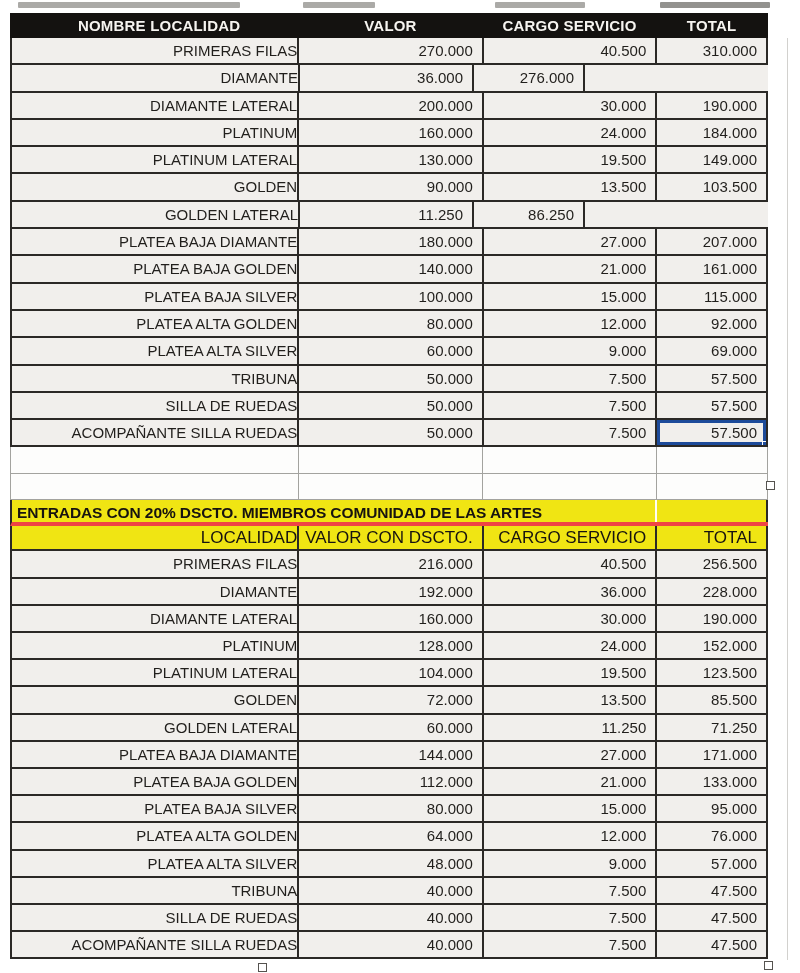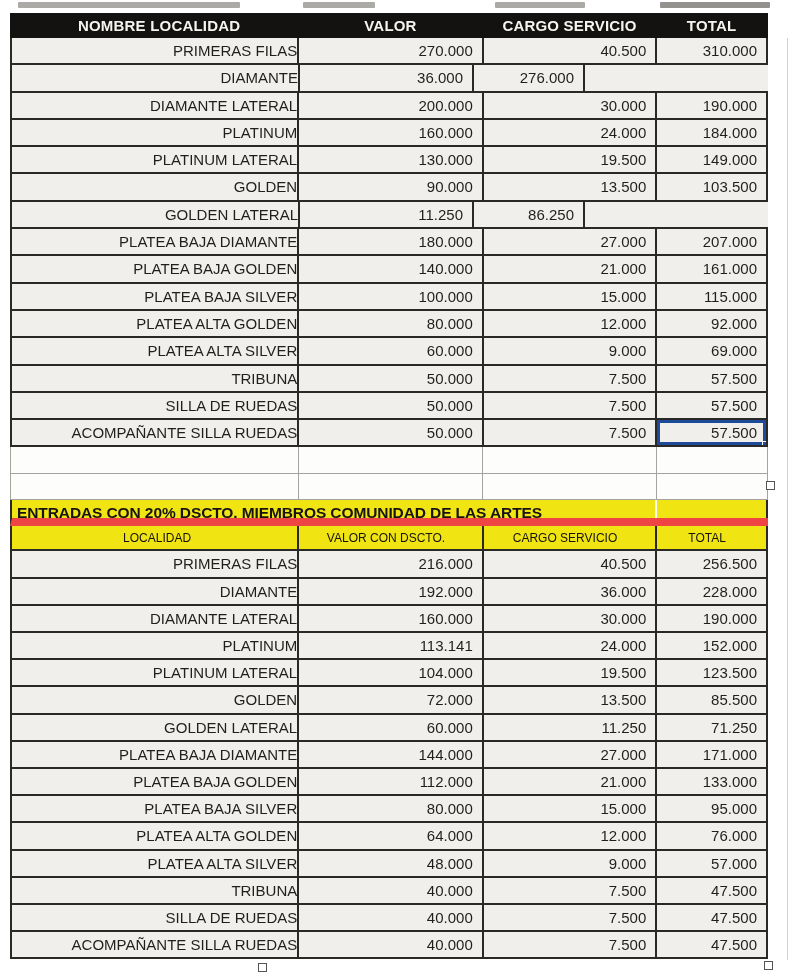--- a/index.html
+++ b/index.html
@@ -41,7 +41,7 @@
   .spacer .cell { border-right: 1px solid #a3a39f; height: 100%; }
 
   
-  .banner-row { display: flex; height: 26px; border-left: 2px solid #2b2926; border-bottom: 8px solid #ef4444; }
+  .banner-row { display: flex; height: 26px; border-left: 2px solid #2b2926; border-bottom: 4px solid #ef4444; }
   .banner-merged {
     width: 647px; background: #f0e513; font-weight: bold; font-size: 15.5px;
     color: #171310; line-height: 26px; padding-left: 5px; letter-spacing: -0.1px;

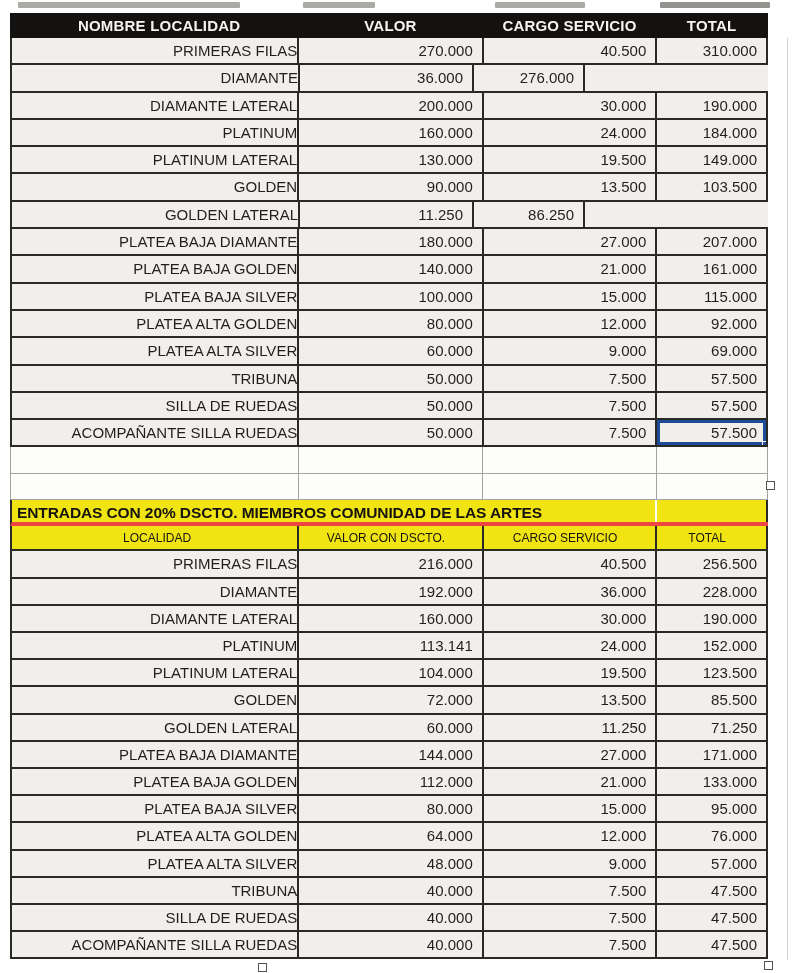--- a/index.html
+++ b/index.html
@@ -51,7 +51,7 @@
 
   .t2-header { background: #f0e513; height: 25px; border-left: 2px solid #2b2926; border-bottom: 2px solid #2b2926; }
   .t2-header .cell {
-    color: #171310; font-size: 12px; line-height: 24px; text-align: center;
+    color: #171310; font-size: 17px; line-height: 24px; text-align: right;
     border-right: 2px solid #2b2926;
   }
 

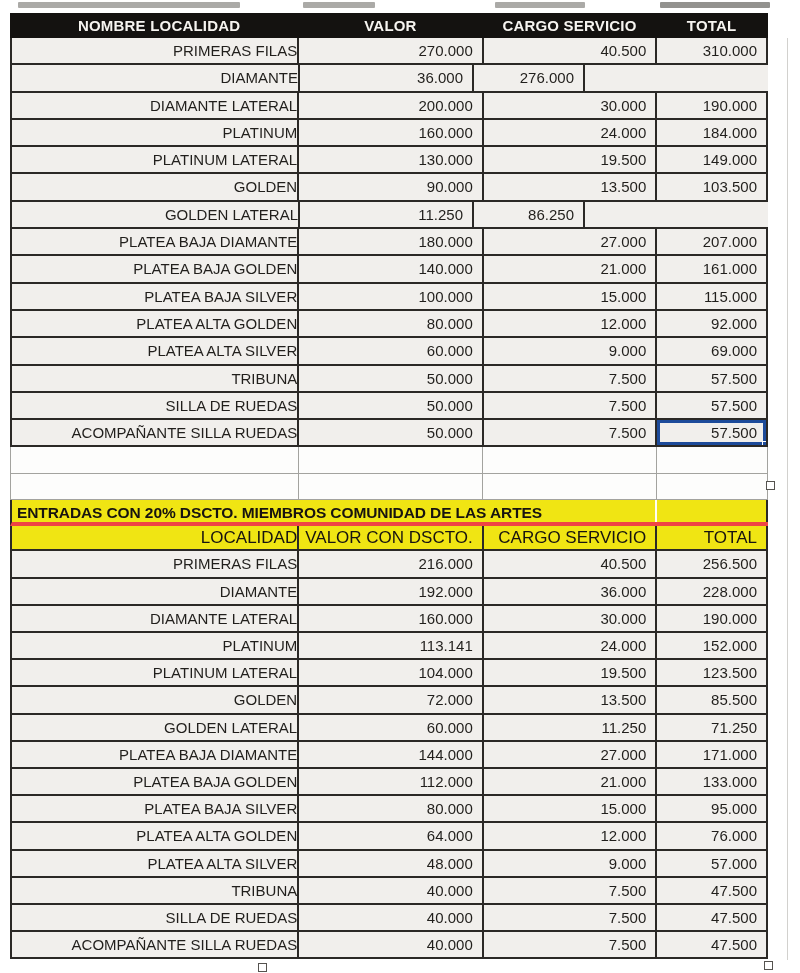--- a/index.html
+++ b/index.html
@@ -229,7 +229,7 @@
       </div>
       <div class="grid-row">
         <div class="cell c0">PLATINUM</div>
-        <div class="cell c1">113.141</div>
+        <div class="cell c1">128.000</div>
         <div class="cell c2">24.000</div>
         <div class="cell c3">152.000</div>
       </div>

